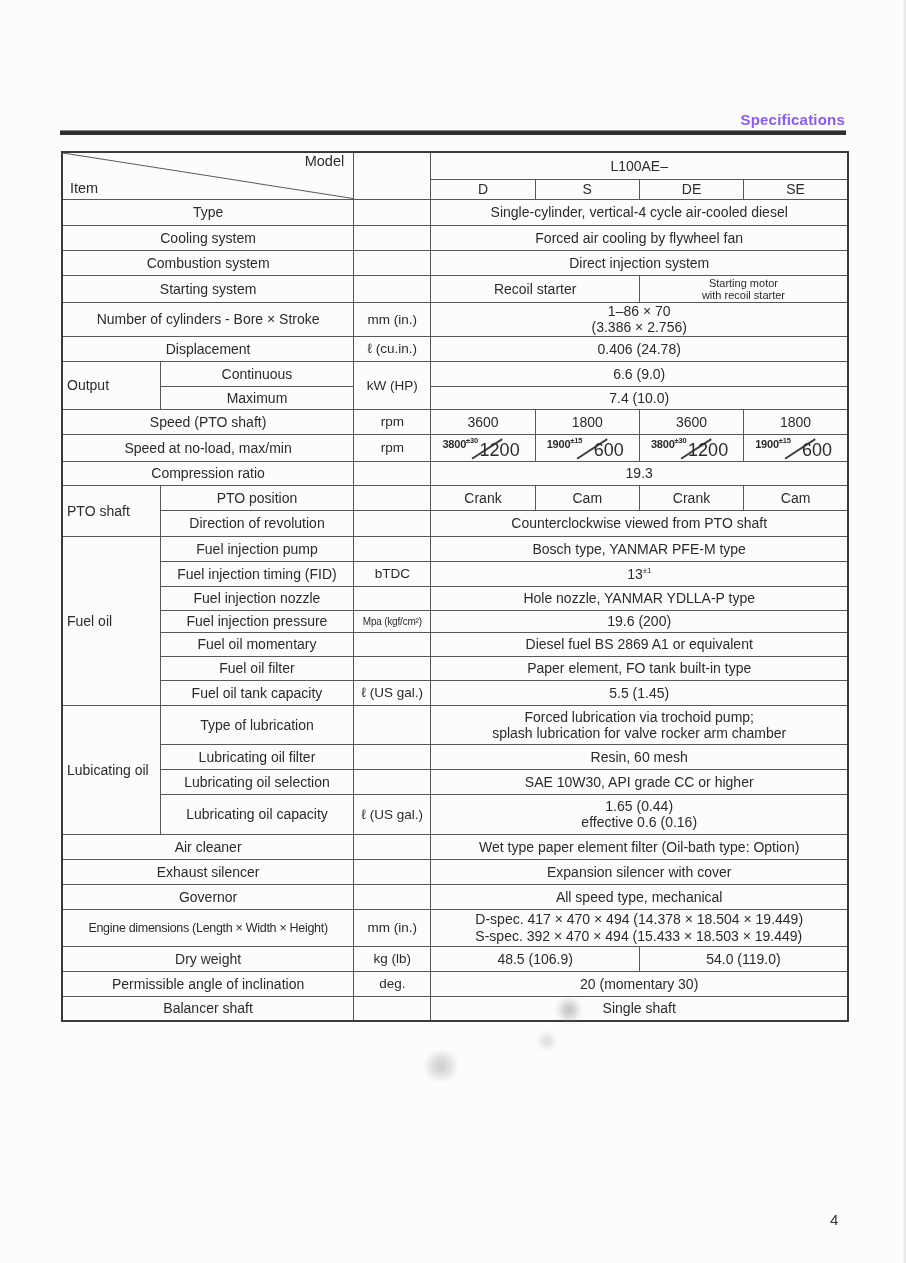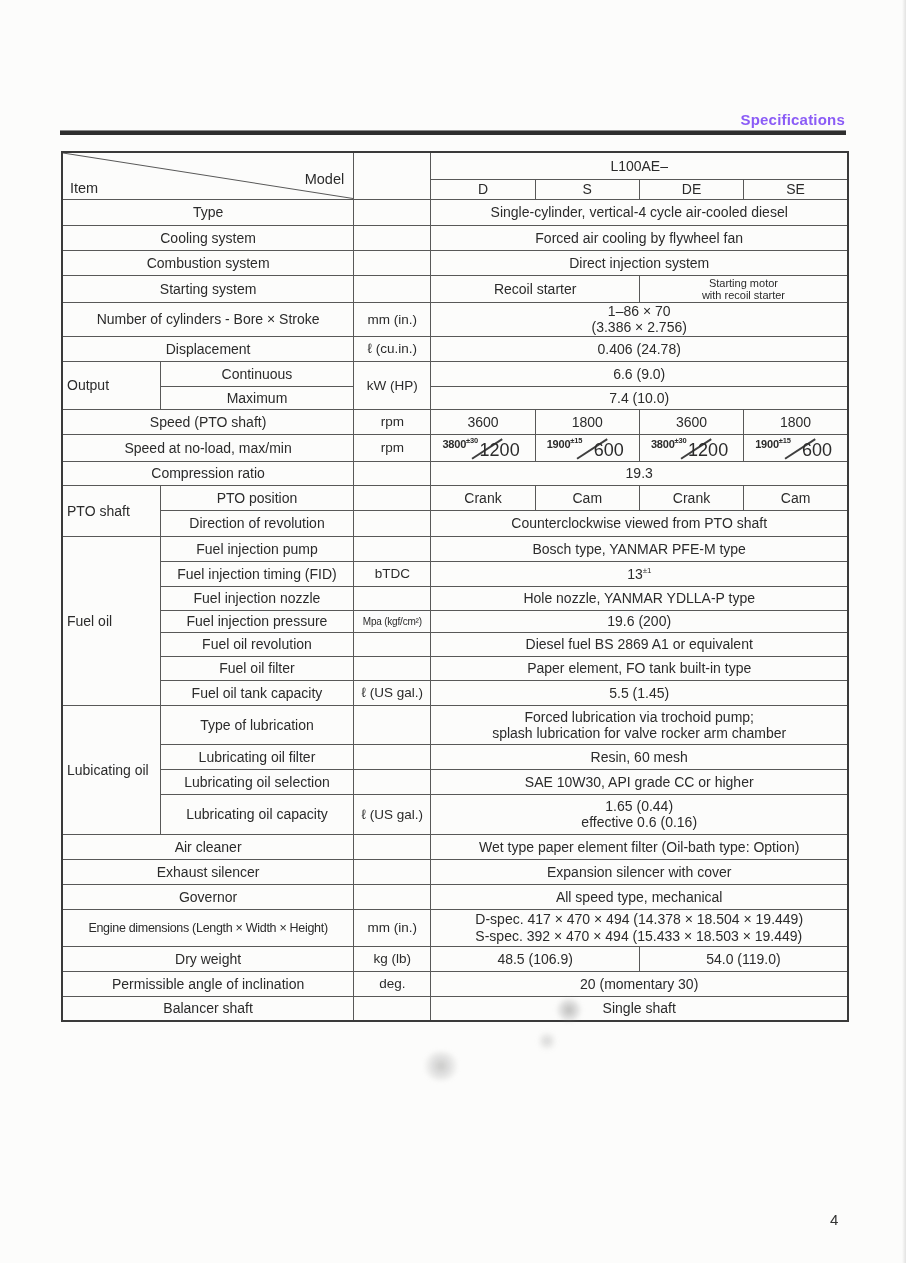--- a/index.html
+++ b/index.html
@@ -51,7 +51,7 @@
 
   
   td.corner { position:relative; padding:0; }
-  td.corner .model { position:absolute; top:18px; right:9px; font-size:14.5px; }
+  td.corner .model { position:absolute; top:0; right:9px; font-size:14.5px; }
   td.corner .item  { position:absolute; bottom:3px; left:7px; font-size:14.5px; }
   td.corner svg { position:absolute; left:0; top:0; width:100%; height:100%; display:block; }
 

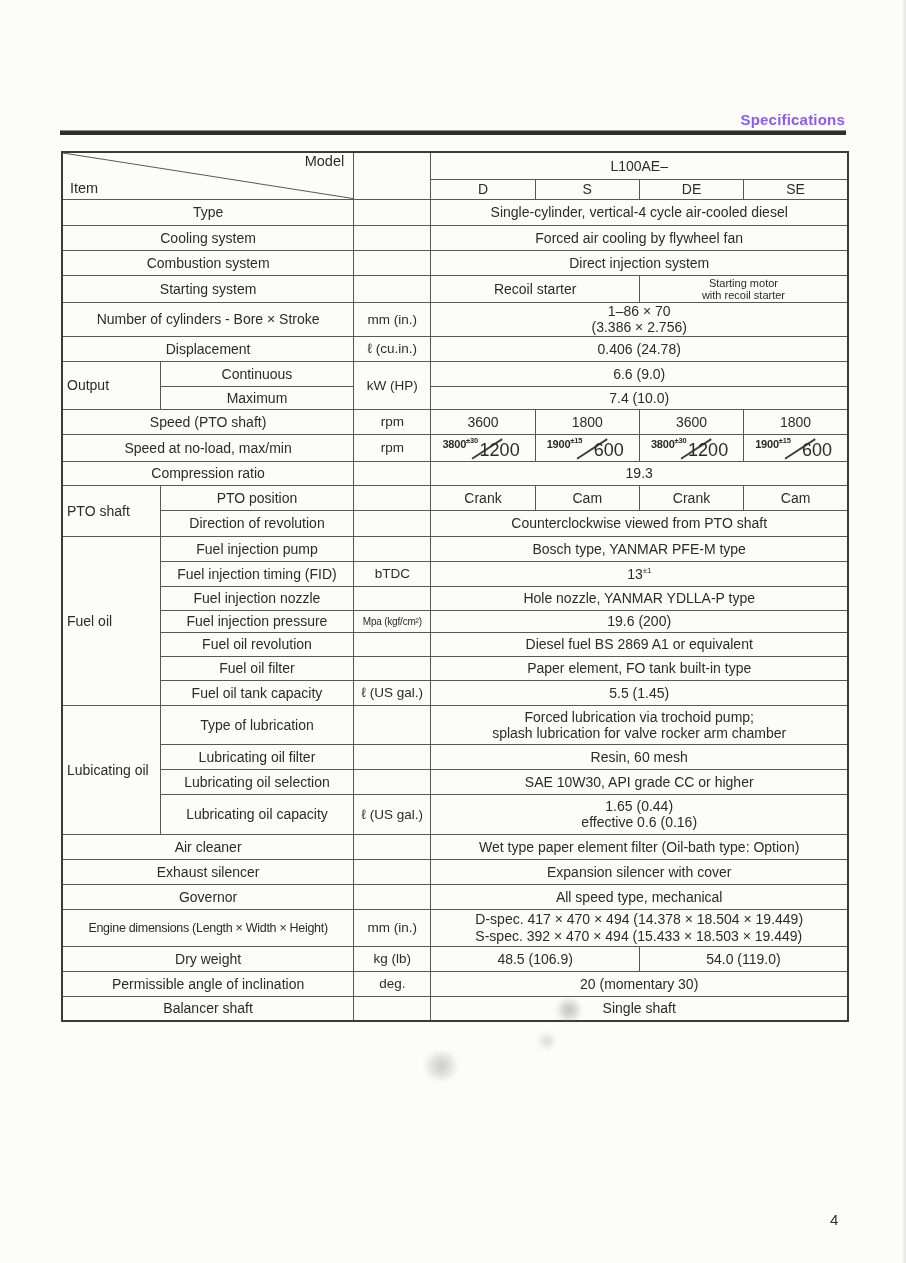--- a/index.html
+++ b/index.html
@@ -255,7 +255,7 @@
       <td class="val" colspan="4">19.6 (200)</td>
     </tr>
     <tr style="height:24px">
-      <td class="lab">Fuel oil revolution</td>
+      <td class="lab">Fuel oil momentary</td>
       <td class="unit"></td>
       <td class="val" colspan="4">Diesel fuel BS 2869 A1 or equivalent</td>
     </tr>

